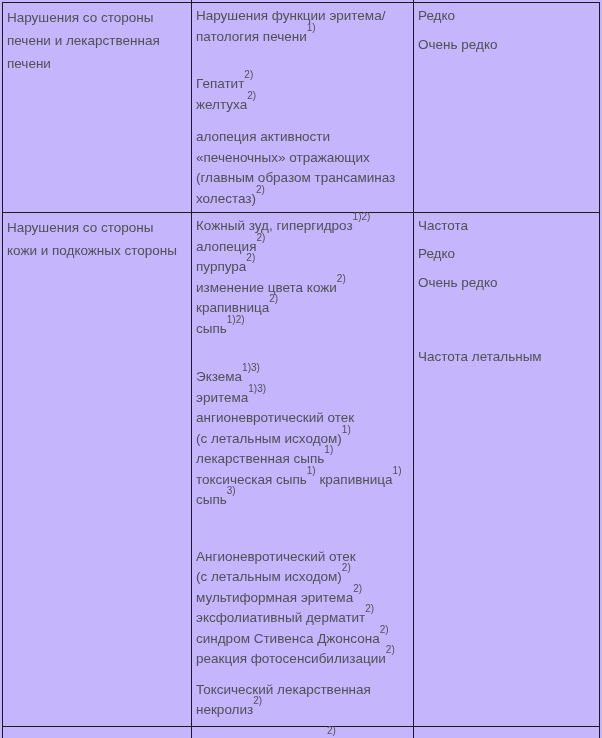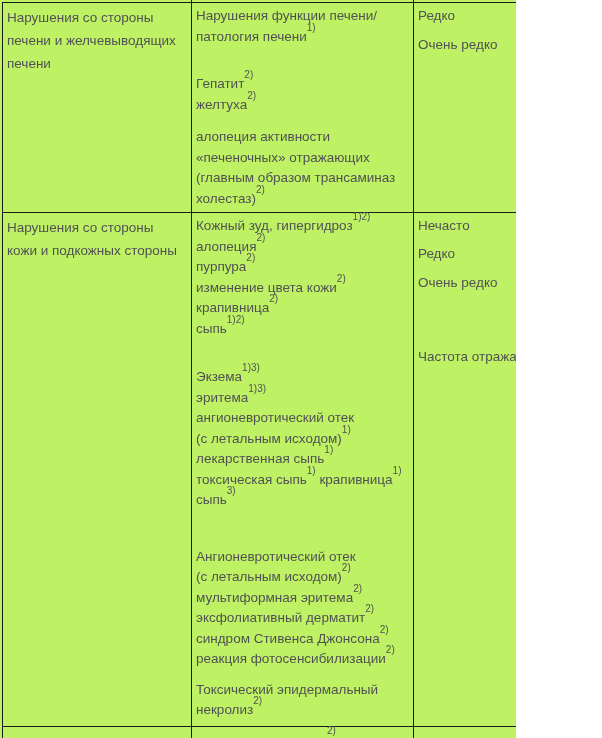--- a/index.html
+++ b/index.html
@@ -5,9 +5,9 @@
   html,body{margin:0;padding:0;background:#ffffff;}
   .page{
     position:relative;
-    width:516px;height:738px;
+    width:602px;height:738px;
     overflow:hidden;
-    background:#bef264;
+    background:#c4b5fd;
     font-family:"Liberation Sans","DejaVu Sans",sans-serif;
   }
   table.adr{

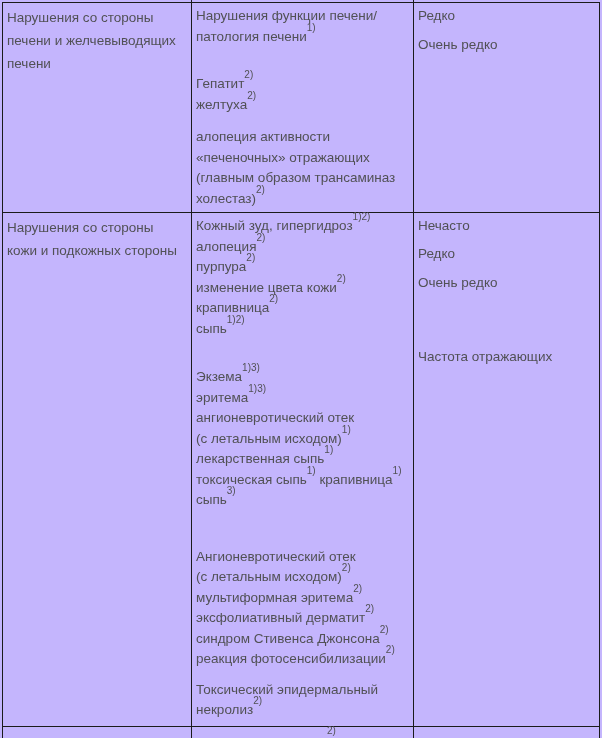--- a/index.html
+++ b/index.html
@@ -70,7 +70,7 @@
             <div class="line">печени</div>
           </td>
           <td class="cell-react">
-            <div class="line">Нарушения функции печени/</div>
+            <div class="line">Нарушения функции эритема/</div>
             <div class="line">патология печени<sup class="fn">1)</sup></div>
             <div class="gap" style="height: 27px;"></div>
             <div class="line">Гепатит<sup class="fn">2)</sup></div>

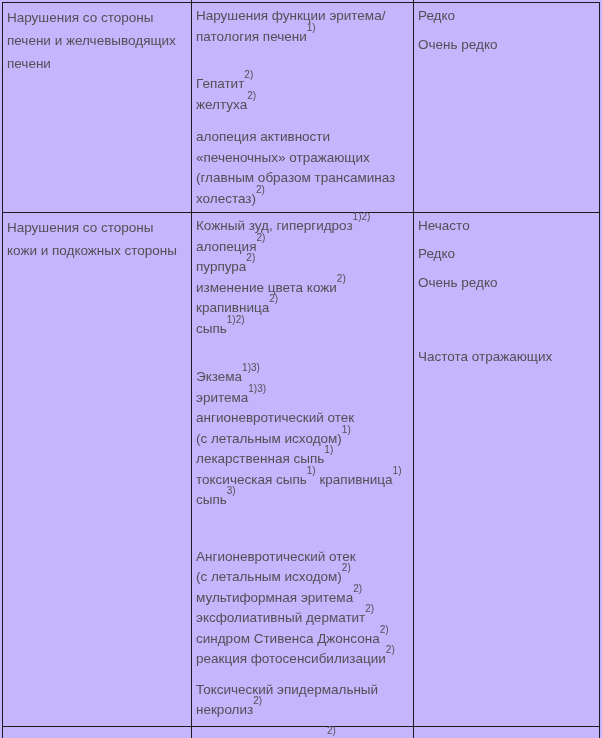--- a/index.html
+++ b/index.html
@@ -66,7 +66,7 @@
         <tr class="row-liver">
           <td class="cell-system">
             <div class="line">Нарушения со стороны</div>
-            <div class="line">печени и желчевыводящих</div>
+            <div class="line">печени и лекарственная</div>
             <div class="line">печени</div>
           </td>
           <td class="cell-react">

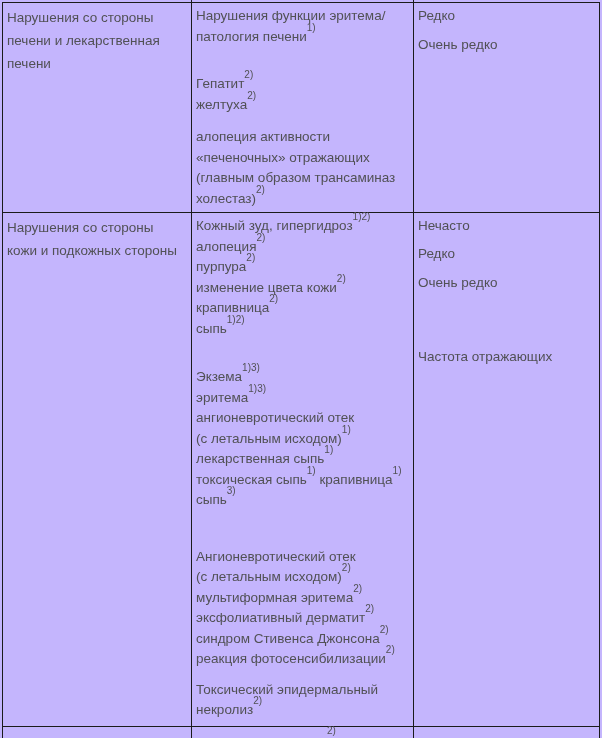--- a/index.html
+++ b/index.html
@@ -119,7 +119,7 @@
             <div class="line">некролиз<sup class="fn">2)</sup></div>
           </td>
           <td class="cell-freq">
-            <div class="line">Нечасто</div>
+            <div class="line">Частота</div>
             <div class="gap" style="height: 7px;"></div>
             <div class="line">Редко</div>
             <div class="gap" style="height: 9px;"></div>

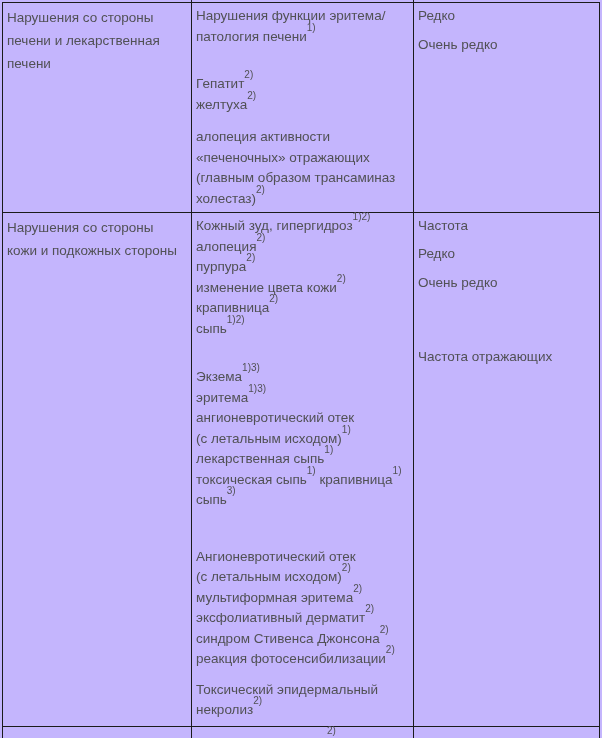--- a/index.html
+++ b/index.html
@@ -125,7 +125,7 @@
             <div class="gap" style="height: 9px;"></div>
             <div class="line">Очень редко</div>
             <div class="gap" style="height: 53px;"></div>
-            <div class="line">Частота отражающих</div>
+            <div class="line">Частота летальным</div>
           </td>
         </tr>
         <tr class="row-partial">

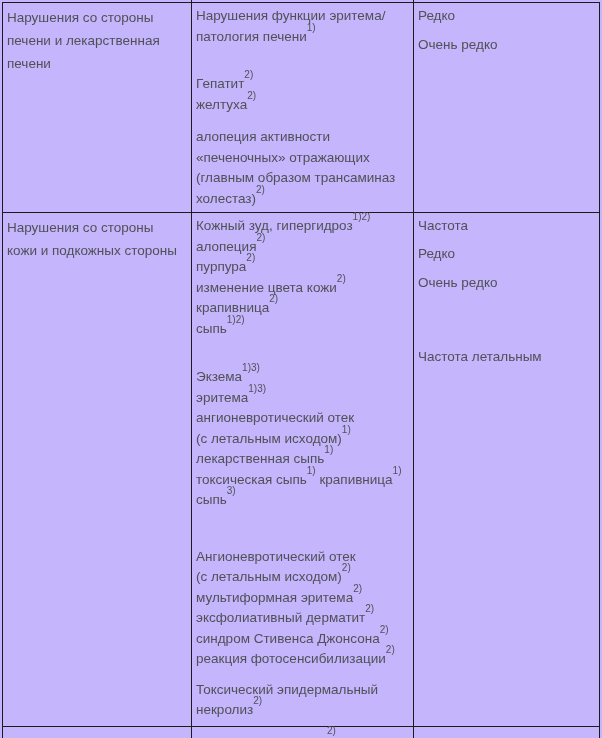--- a/index.html
+++ b/index.html
@@ -115,7 +115,7 @@
             <div class="line">синдром Стивенса Джонсона<sup class="fn">2)</sup></div>
             <div class="line">реакция фотосенсибилизации<sup class="fn">2)</sup></div>
             <div class="gap" style="height: 10px;"></div>
-            <div class="line">Токсический эпидермальный</div>
+            <div class="line">Токсический лекарственная</div>
             <div class="line">некролиз<sup class="fn">2)</sup></div>
           </td>
           <td class="cell-freq">

